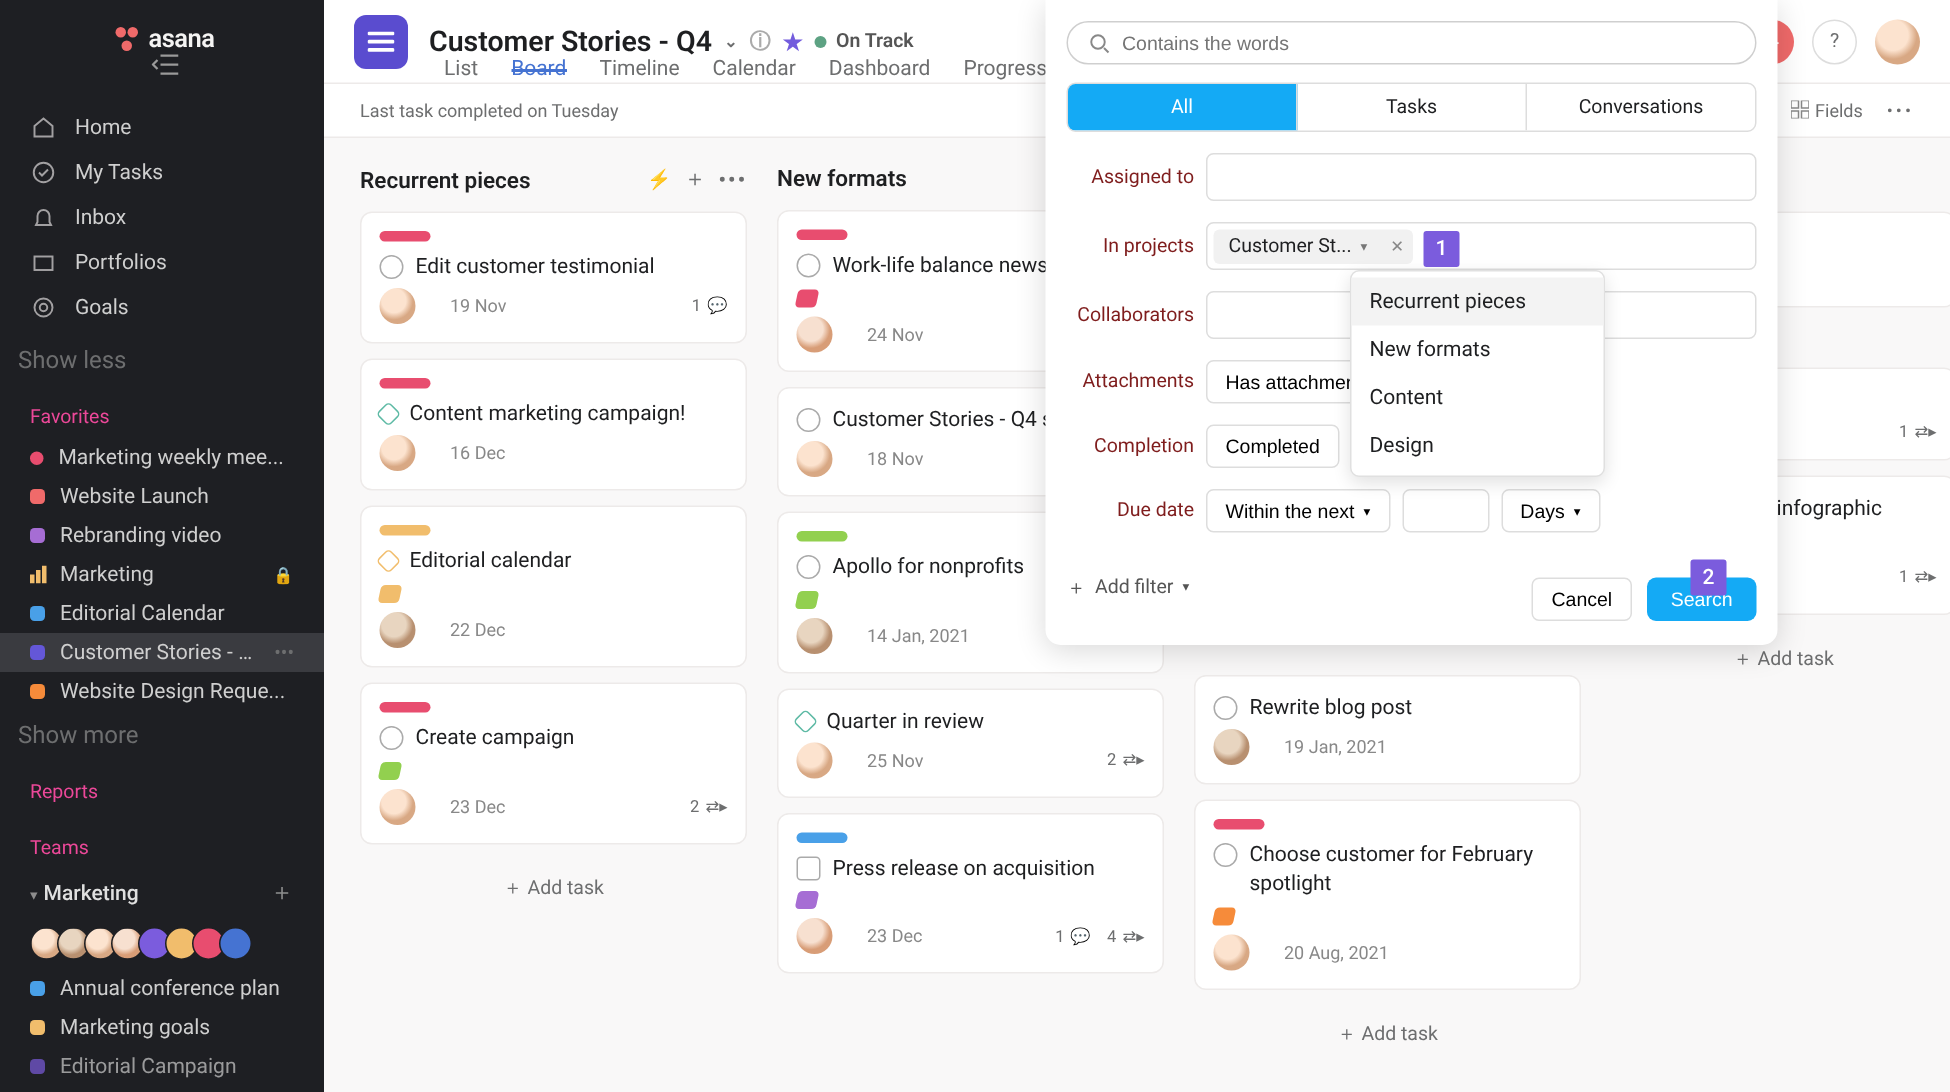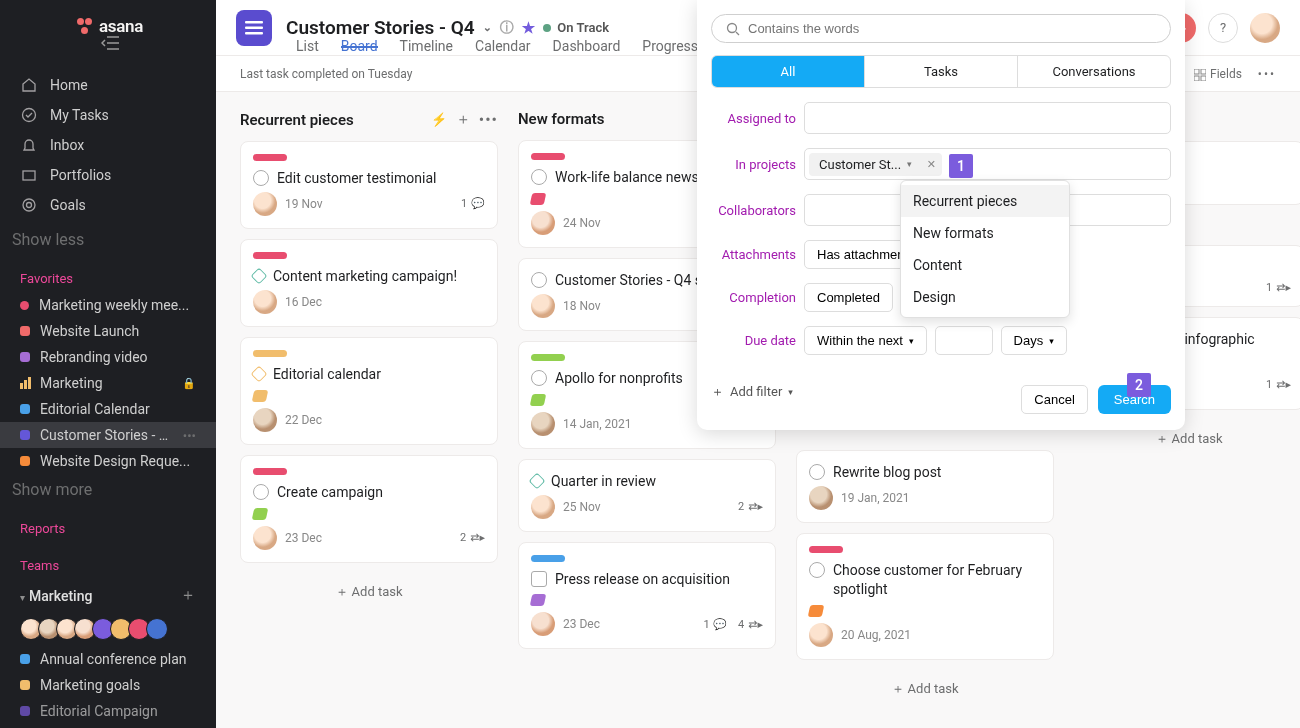--- a/index.html
+++ b/index.html
@@ -286,7 +286,7 @@
   <div class="toolbar">
     <span>Last task completed on Tuesday</span>
     <div class="toolbar-right">
-      <span style="display:flex;gap:4px;align-items:flex-end">
+      <span style="display:flex;gap:4px;align-items:flex-start">
           <svg width="12" height="12" viewBox="0 0 12 12">
             <rect x="0" y="0" width="5" height="5" stroke="#888" fill="none"></rect>
             <rect x="7" y="0" width="5" height="5" stroke="#888" fill="none"></rect>

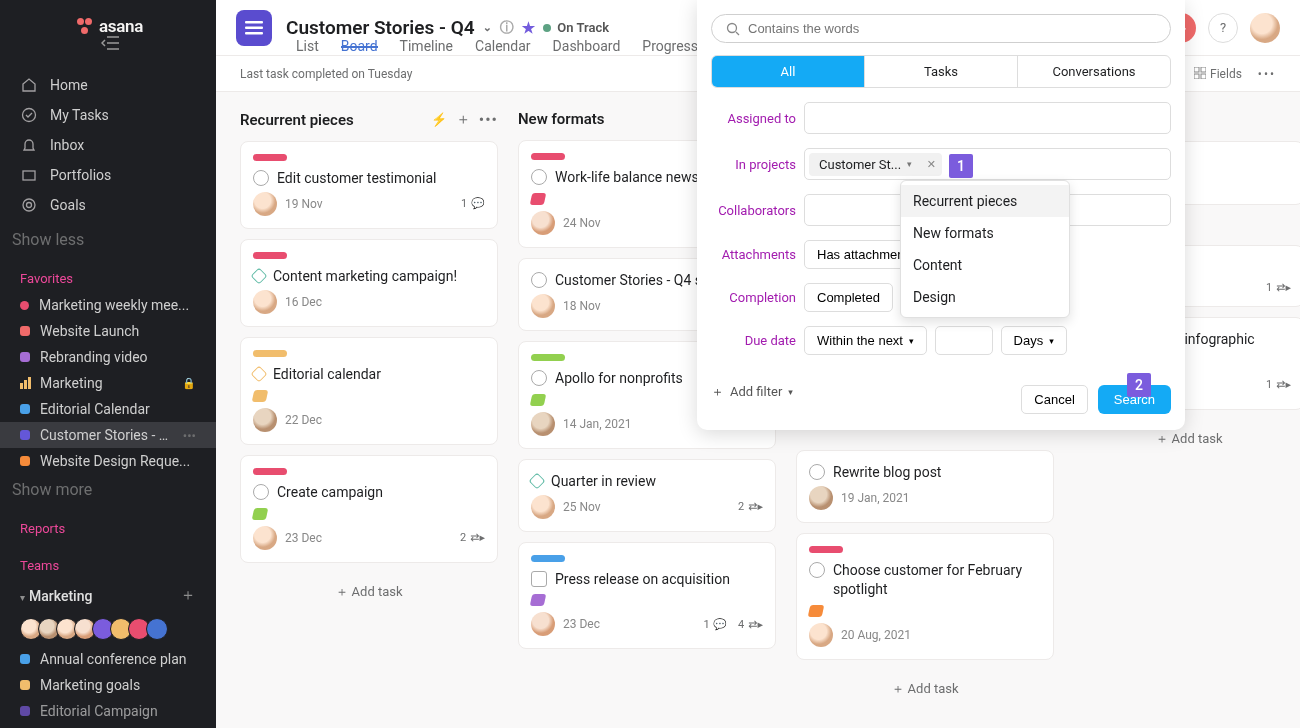--- a/index.html
+++ b/index.html
@@ -86,7 +86,7 @@
 .seg .s:last-child { border-right: none; text-align: center; }
 .seg .s.active { background: #14aaf5; color: #fff; }
 .frow { display: flex; align-items: center; margin-bottom: 14px; gap: 8px; }
-.flabel { width: 85px; text-align: right; font-size: 13px; color: #a21caf; }
+.flabel { width: 85px; text-align: right; font-size: 13px; color: #7f1d1d; }
 .finput { flex: 1; border: 1px solid #ddd; border-radius: 5px; min-height: 32px; display: flex; align-items: center; padding: 3px 4px; gap: 4px; }
 .token { background: #f1f1f1; border-radius: 4px; padding: 4px 6px 4px 10px; display: flex; align-items: center; gap: 6px; font-size: 13px; }
 .token .x { color: #888; cursor: pointer; font-size: 11px; }

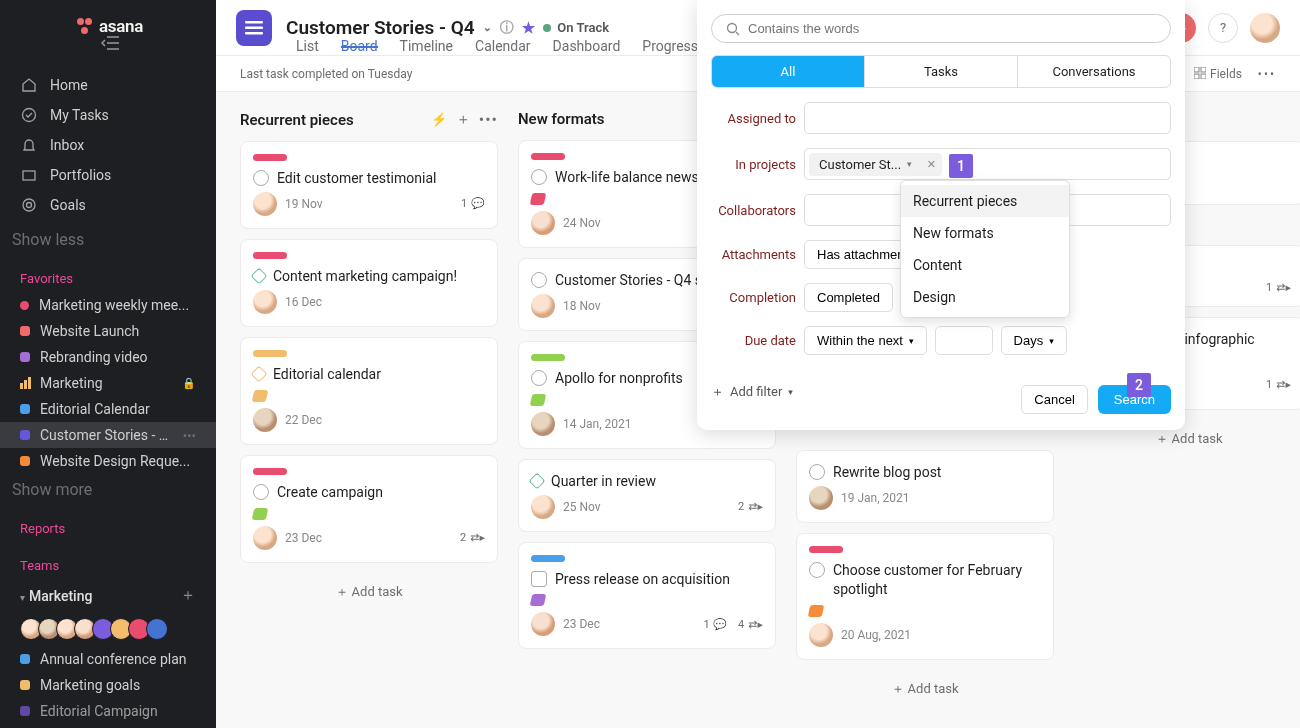--- a/index.html
+++ b/index.html
@@ -71,7 +71,7 @@
 .card .chk { width: 16px; height: 16px; border: 1.4px solid #aaa; border-radius: 50%; flex-shrink: 0; margin-top: 1px; position: relative; }
 .card .chk.diamond { transform: rotate(45deg); border-radius: 3px; width: 12px; height: 12px; margin-top: 3px; }
 .card .tagdot { width: 14px; height: 12px; border-radius: 3px; margin: 6px 0; transform: skewX(-12deg); }
-.card .meta { display: flex; align-items: center; gap: 8px; font-size: 12px; color: #888; margin-top: 4px; }
+.card .meta { display: flex; align-items: center; gap: 23px; font-size: 12px; color: #888; margin-top: 4px; }
 .card .ava { width: 24px; height: 24px; border-radius: 50%; }
 .card .meta-r { margin-left: auto; display: flex; align-items: center; gap: 4px; color: #6d6e6f; font-size: 11px; }
 .add-task { text-align: center; padding: 10px; color: #6d6e6f; font-size: 13px; cursor: pointer; }

